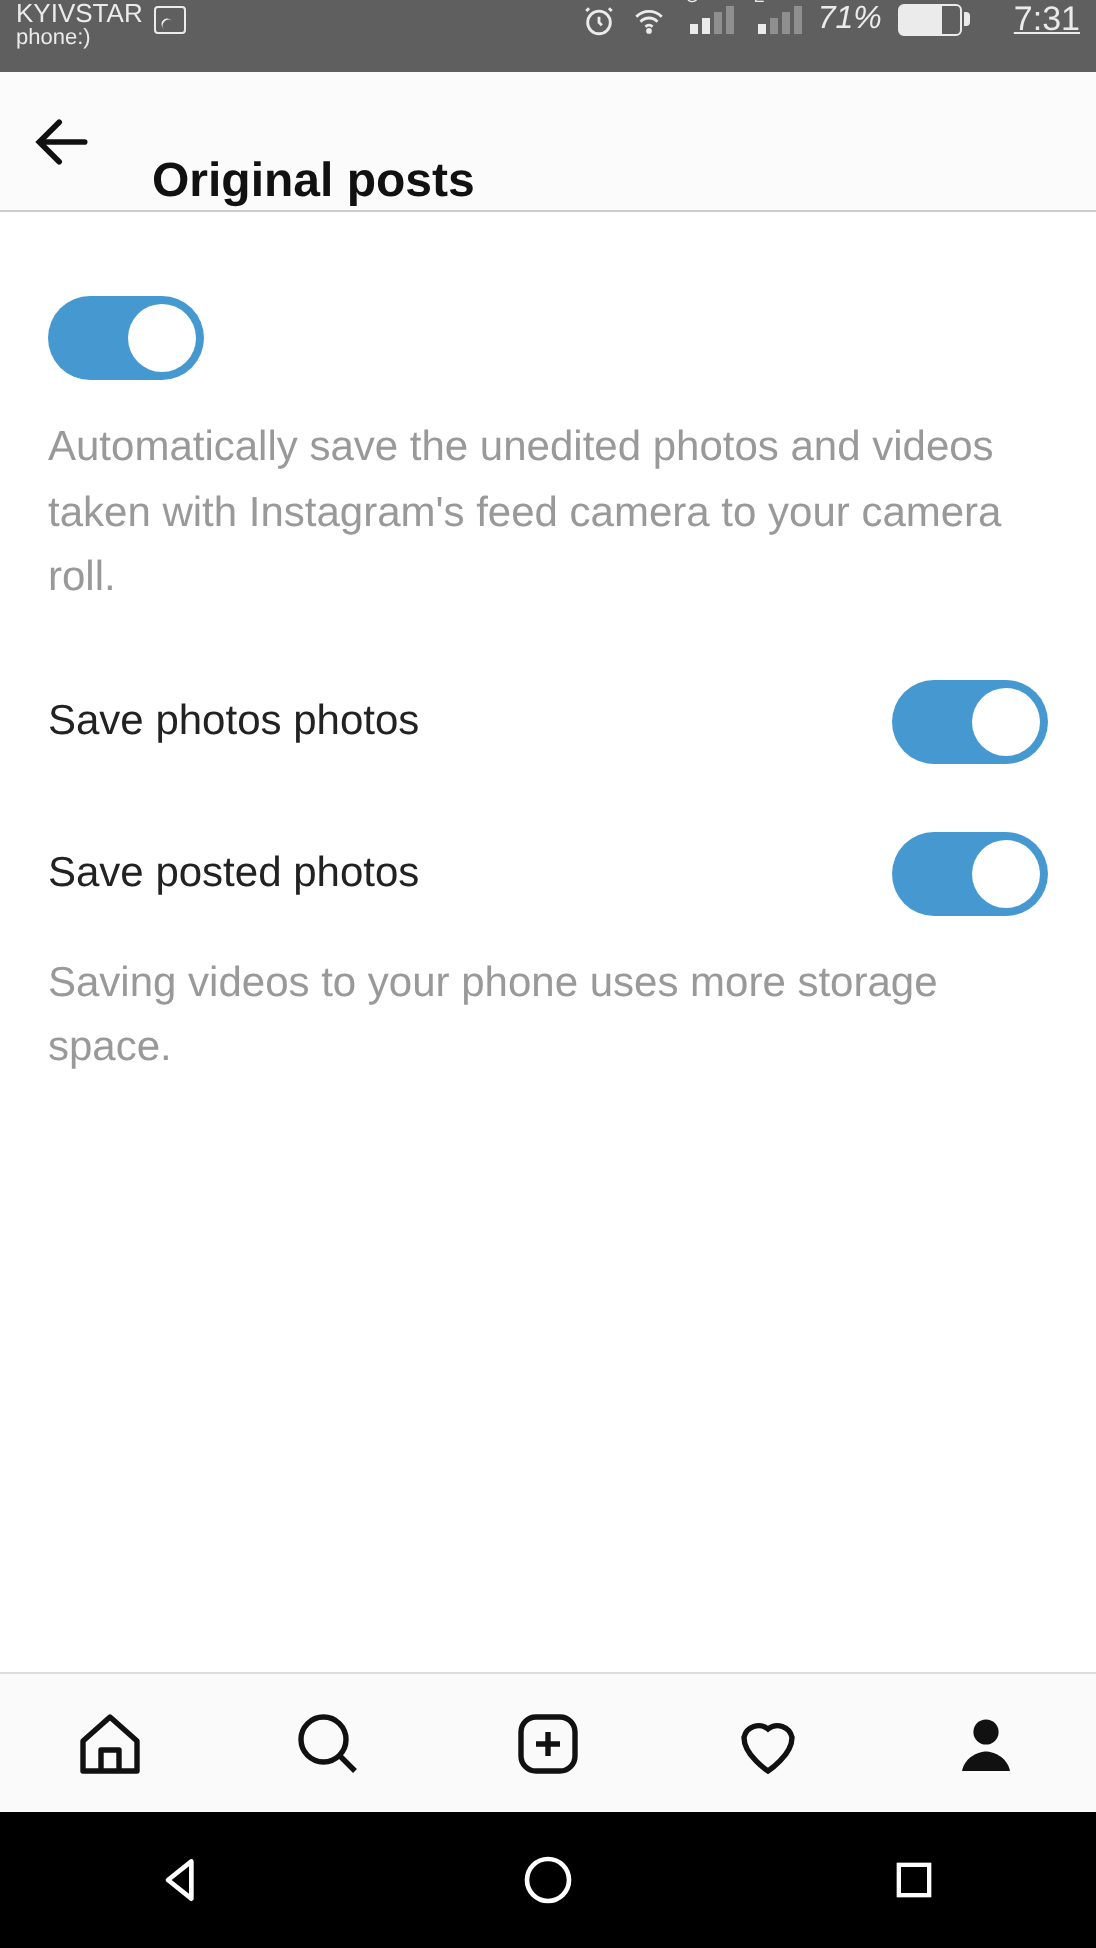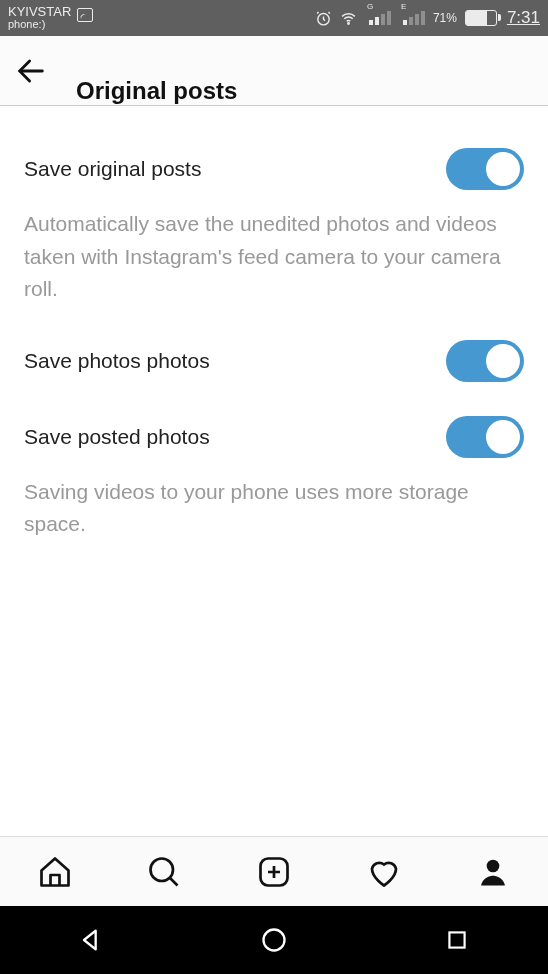--- a/index.html
+++ b/index.html
@@ -17,7 +17,7 @@
       background: #5f5f5f;
       color: #ebebeb;
       display: flex;
-      align-items: center;
+      align-items: flex-start;
       justify-content: space-between;
       padding: 0 8px;
       font-size: 13px;

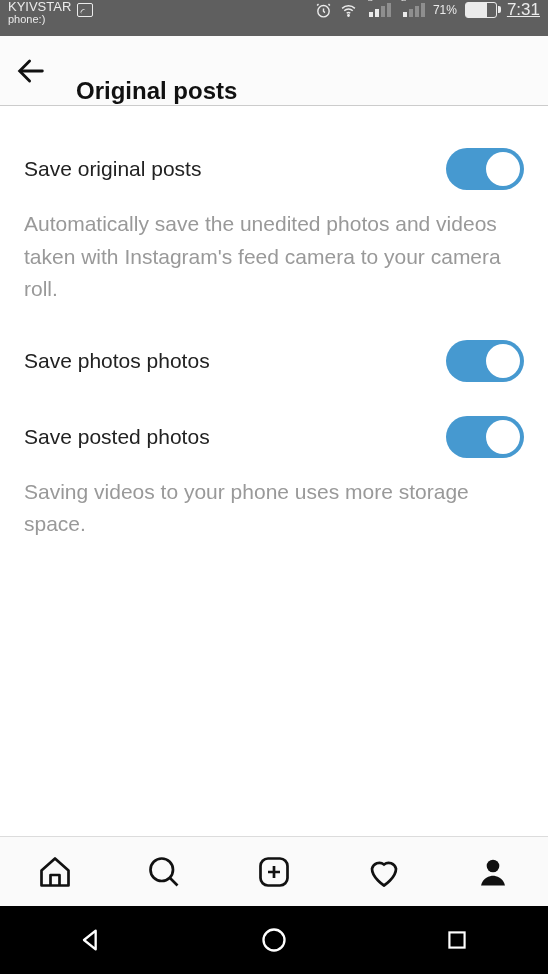--- a/index.html
+++ b/index.html
@@ -40,7 +40,7 @@
     .signal-label { font-size:8px; position:absolute; top:-9px; left:-2px; }
     .sbar { width:4px; background:#ebebeb; }
     .sbar1 { height:5px; } .sbar2 { height:8px; } .sbar3 { height:11px; opacity:0.35; } .sbar4 { height:14px; opacity:0.35;}
-    .batt-pct { font-size:12px; }
+    .batt-pct { font-size:16px;font-style:italic; }
     .battery-icon { width:32px; height:16px; border:1.8px solid #ebebeb; border-radius:3px; position:relative; display:flex; align-items:center; }
     .battery-icon::after { content:""; position:absolute; right:-5px; top:3px; width:3px; height:7px; background:#ebebeb; border-radius:0 2px 2px 0;}
     .battery-fill { height:100%; width:70%; background:#ebebeb; border-radius:1px 0 0 1px;}

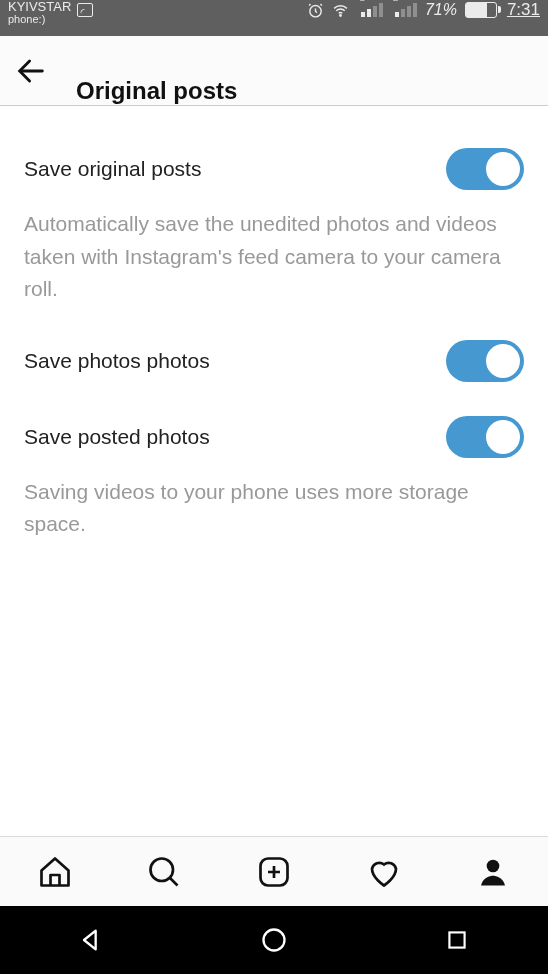--- a/index.html
+++ b/index.html
@@ -44,7 +44,7 @@
     .battery-icon { width:32px; height:16px; border:1.8px solid #ebebeb; border-radius:3px; position:relative; display:flex; align-items:center; }
     .battery-icon::after { content:""; position:absolute; right:-5px; top:3px; width:3px; height:7px; background:#ebebeb; border-radius:0 2px 2px 0;}
     .battery-fill { height:100%; width:70%; background:#ebebeb; border-radius:1px 0 0 1px;}
-    .clock { font-size:17px; margin-left:2px;text-decoration:underline; }
+    .clock { font-size:17px; margin-left:18px;text-decoration:underline; }
 
     .app-header {
       height: 70px;

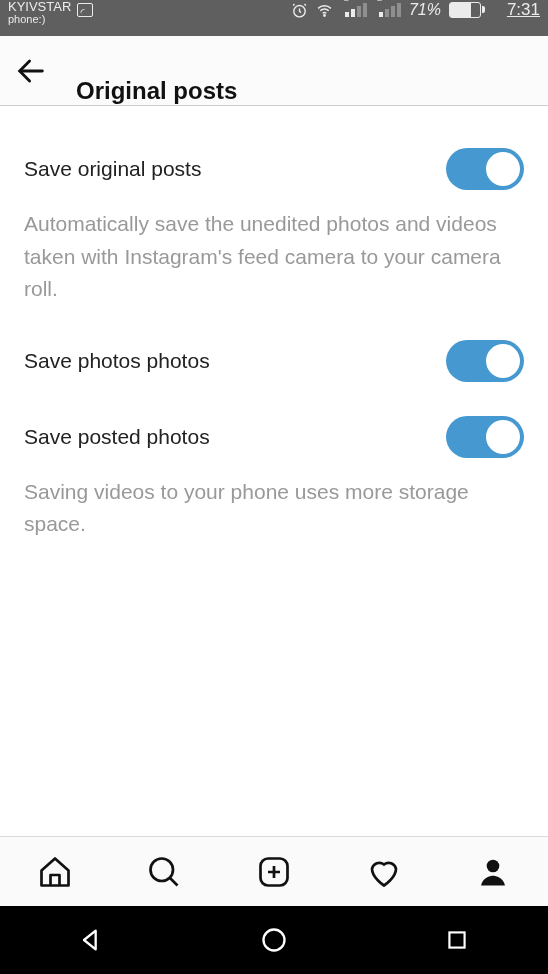--- a/index.html
+++ b/index.html
@@ -171,7 +171,6 @@
 <div class="content">
 
   <div class="setting-row">
-    <span class="setting-label">Save original posts</span>
     <div class="toggle">
         <div class="knob"></div>
       </div>

